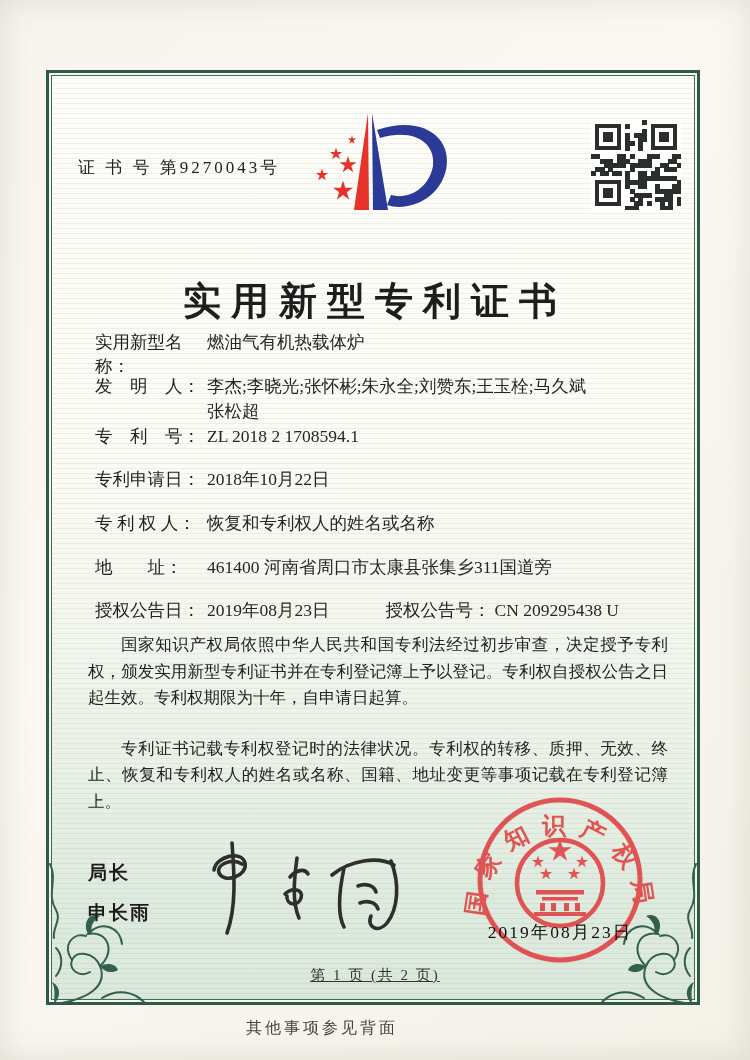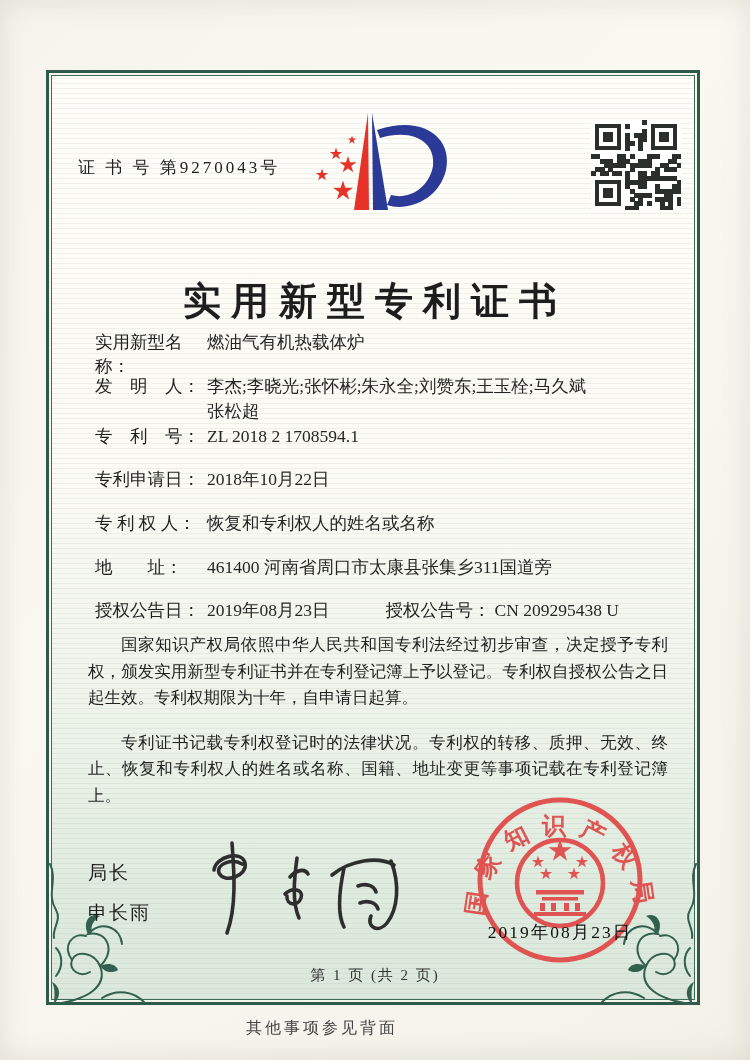--- a/index.html
+++ b/index.html
@@ -50,7 +50,7 @@
     position:absolute; left:88px; top:632px; width:580px;
     font-size:16.5px; line-height:26.5px; color:#222; text-align:justify;
   }
-  .paragraphs p { text-indent:2em; margin-bottom:18px; }
+  .paragraphs p { text-indent:2em; margin-bottom:24px; }
 
   .official { position:absolute; left:88px; top:860px; font-family:"Liberation Sans","DejaVu Sans",sans-serif; font-size:19px; color:#1c1c1c; }
   .official div { margin-bottom:14px; letter-spacing:2px; }

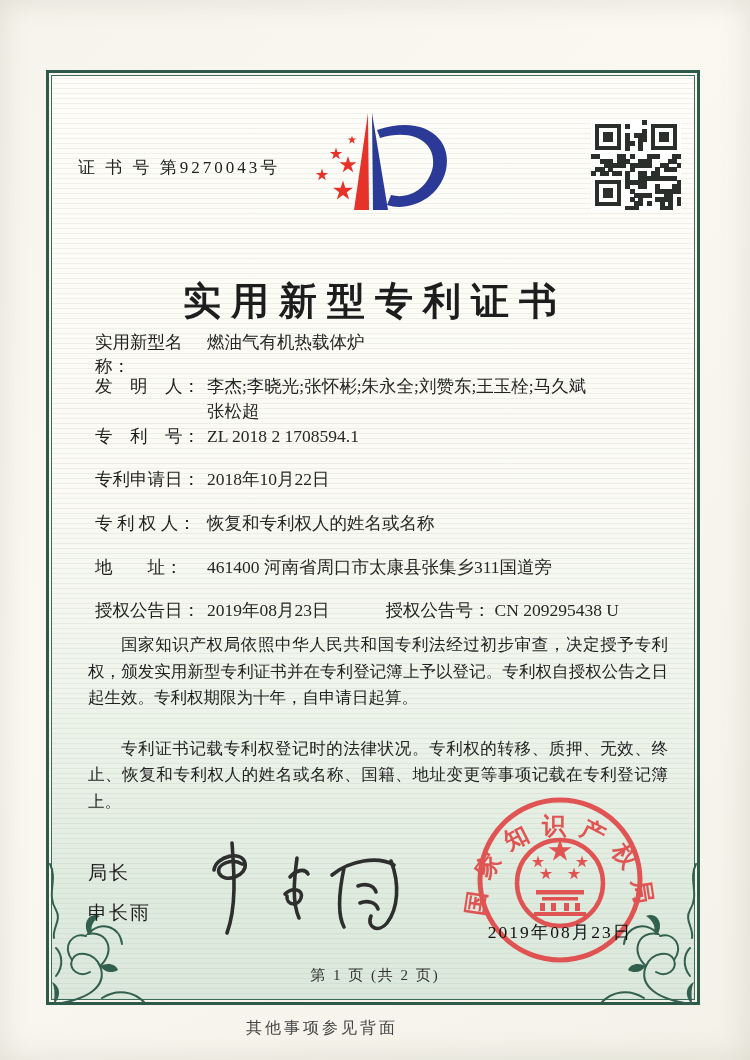--- a/index.html
+++ b/index.html
@@ -52,7 +52,7 @@
   }
   .paragraphs p { text-indent:2em; margin-bottom:24px; }
 
-  .official { position:absolute; left:88px; top:860px; font-family:"Liberation Sans","DejaVu Sans",sans-serif; font-size:19px; color:#1c1c1c; }
+  .official { position:absolute; left:88px; top:860px; font-family:"Liberation Sans","DejaVu Sans",sans-serif; font-size:19px; color:#1c1c1c;font-weight:bold; }
   .official div { margin-bottom:14px; letter-spacing:2px; }
   .signature { position:absolute; left:190px; top:830px; }
 

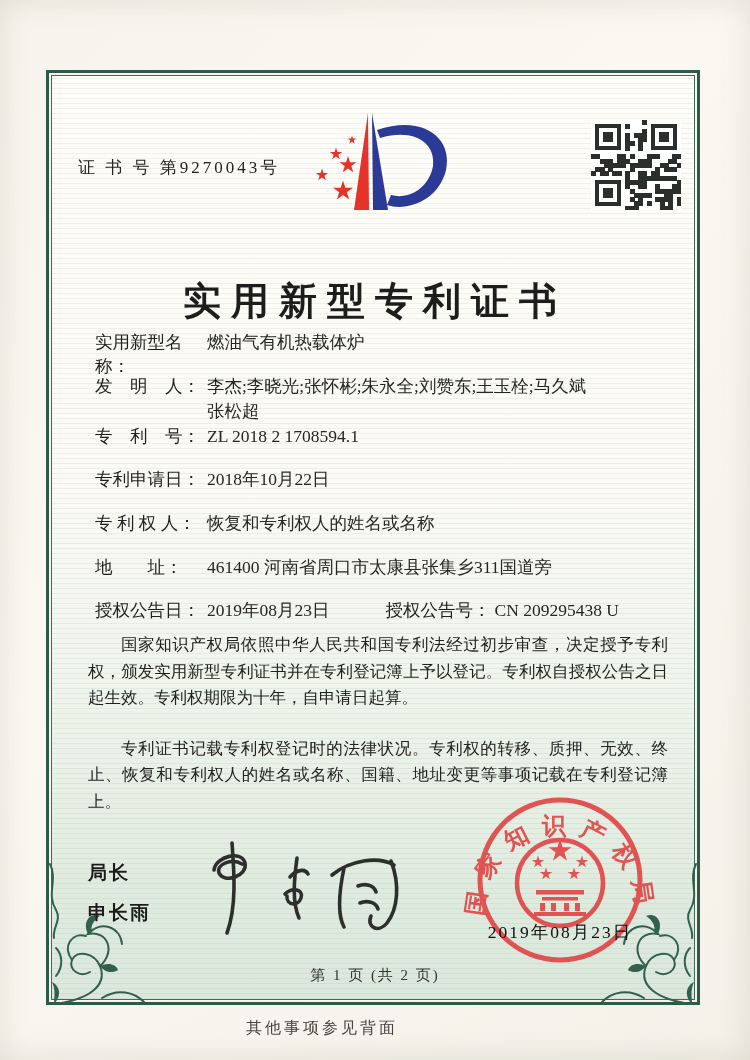--- a/index.html
+++ b/index.html
@@ -65,7 +65,7 @@
 
   .page-footer {
     position:absolute; left:0; top:966px; width:750px; text-align:center;
-    font-size:15px; letter-spacing:2px; color:#333;
+    font-size:15px; letter-spacing:2px; color:#333;text-decoration:underline;
   }
   .back-note {
     position:absolute; left:0; top:1018px; width:644px; text-align:center;

